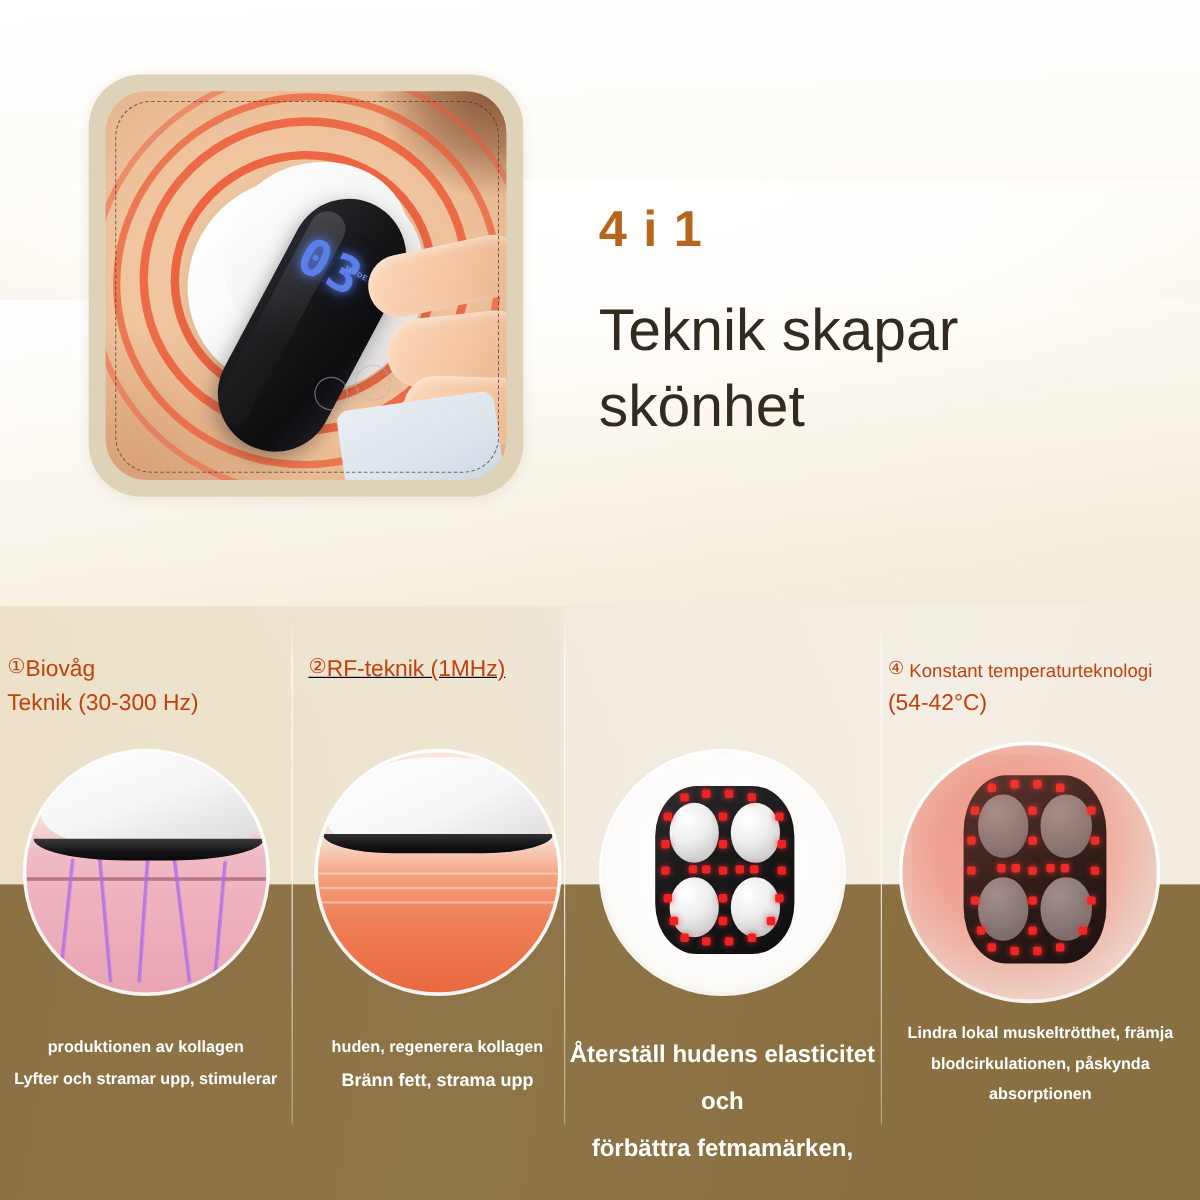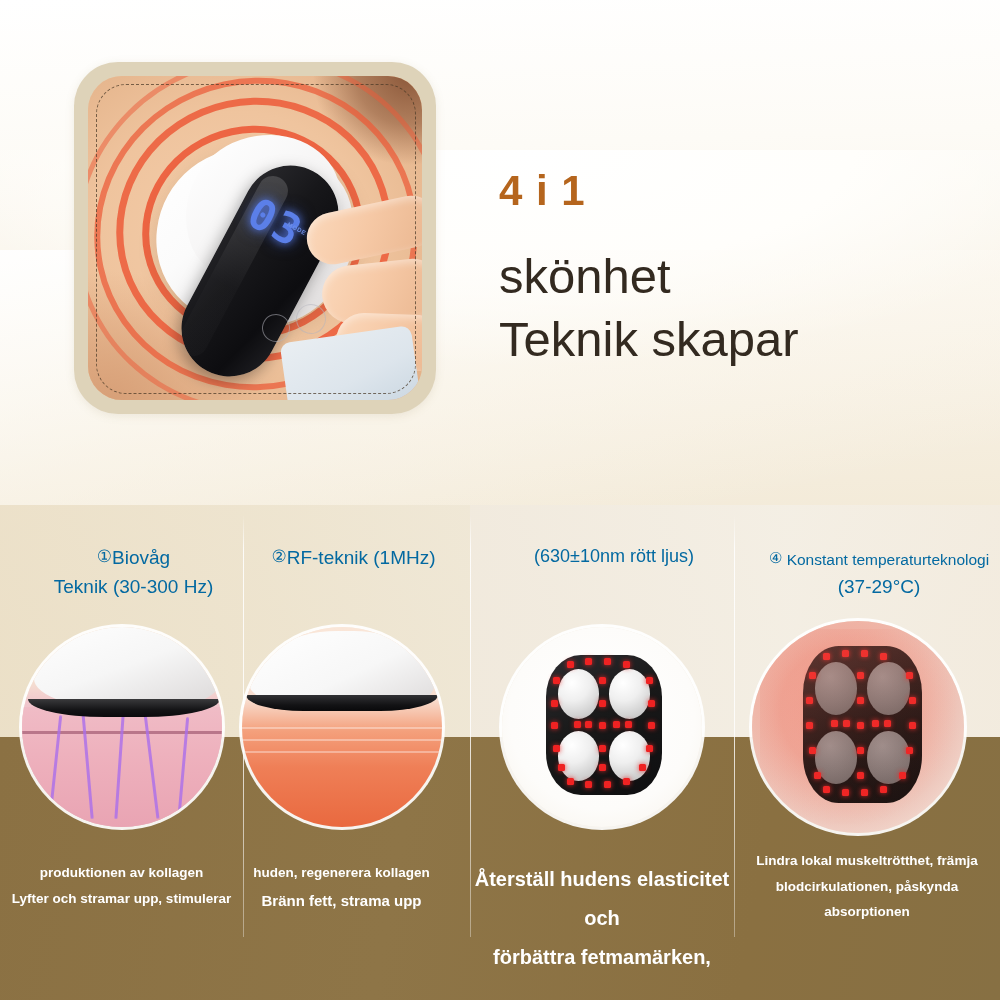--- a/index.html
+++ b/index.html
@@ -369,8 +369,8 @@
 
   <div class="kicker">4 i 1</div>
   <div class="headline">
+    <span>Teknik skapar</span>
     <span>skönhet</span>
-    <span>Teknik skapar</span>
   </div>
 
   <div class="sep" style="left:243px;"></div>

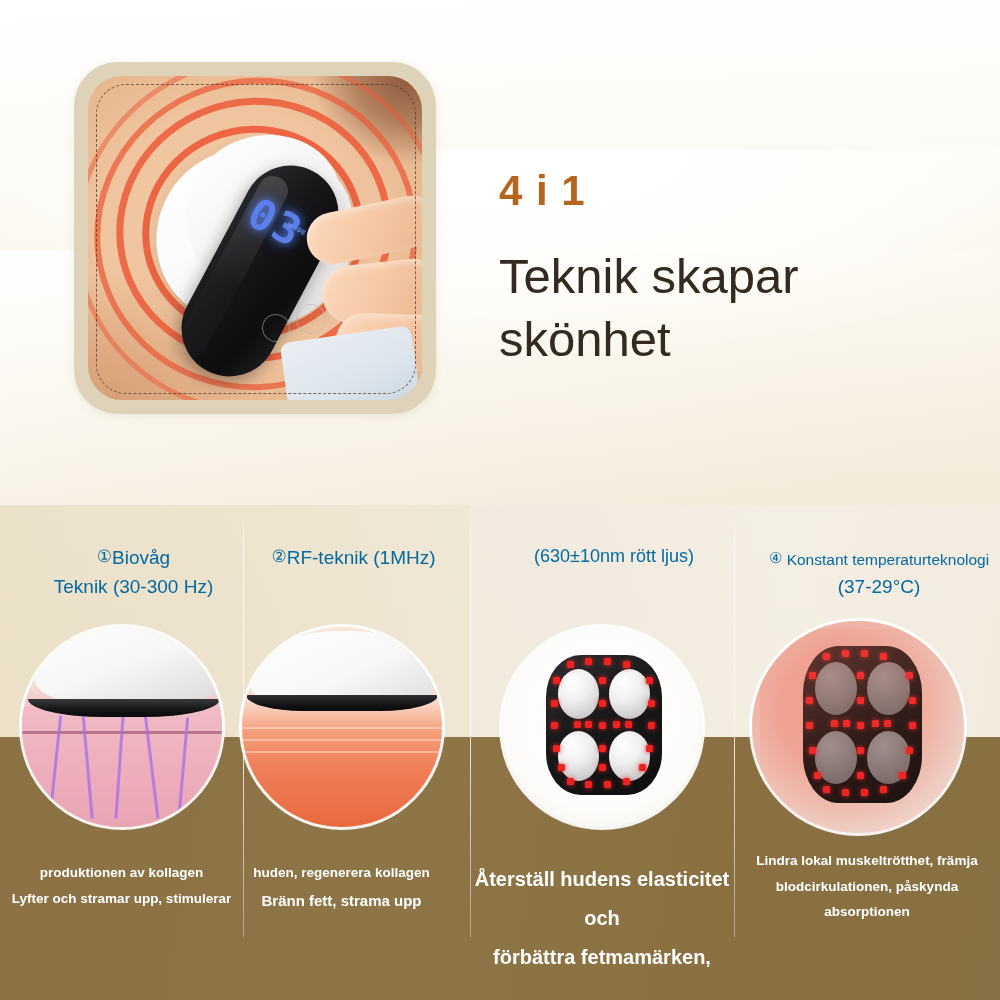--- a/index.html
+++ b/index.html
@@ -243,11 +243,10 @@
     height: 470px;
   }
   .col-head {
-    text-align: center;
-    color: #0369a1;
+    text-align: left;
+    color: #c2410c;
     line-height: 1.55;
     padding: 0 6px;
-    margin-left: 24px;
   }
   .col-head .l1 { display: block; }
   .col-head .l2 { display: block; }

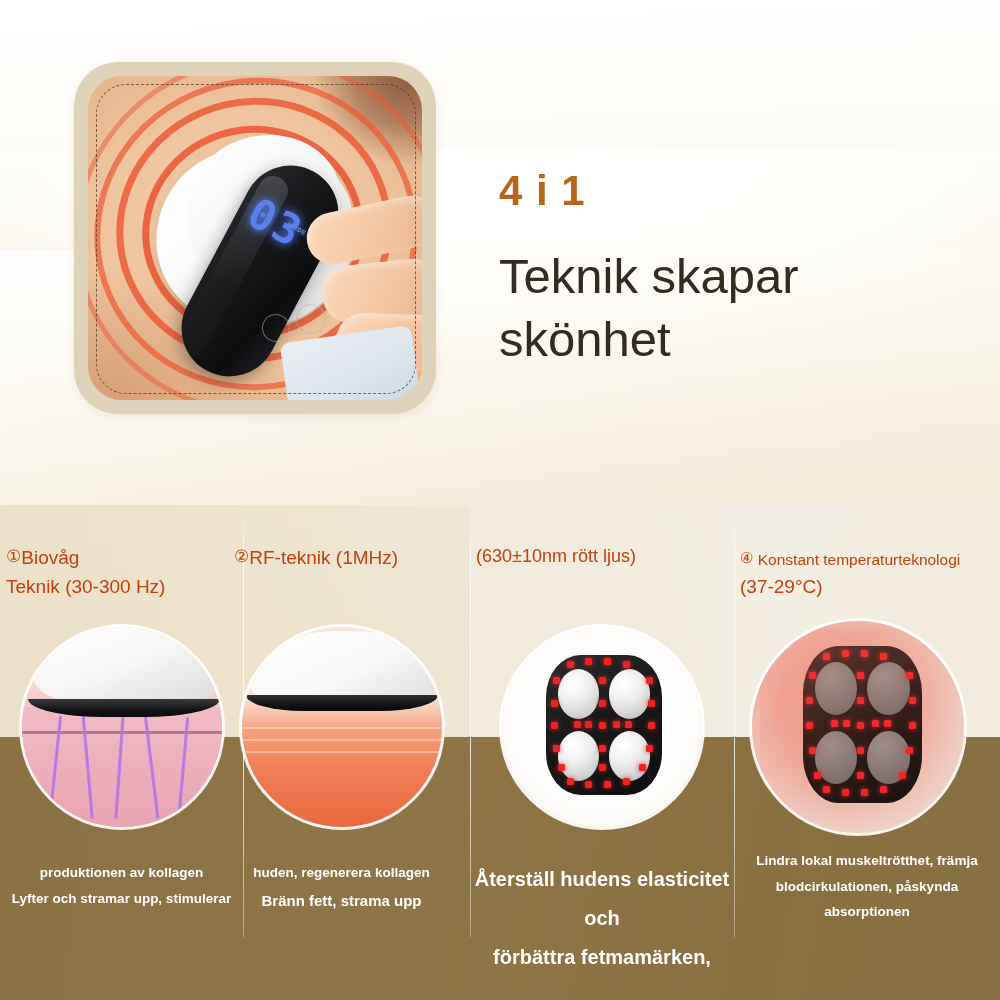--- a/index.html
+++ b/index.html
@@ -401,7 +401,7 @@
     </div>
   </div>
 
-  <div class="col" style="left:228px; width:227px;">
+  <div class="col" style="left:251px; width:227px;text-decoration:underline;">
     <div class="col-head" style="font-size:19px; padding-top:28px;">
       <span class="l1"><span class="col-circ">②</span><span>RF-teknik (1MHz)</span></span>
       <span class="l2"></span>

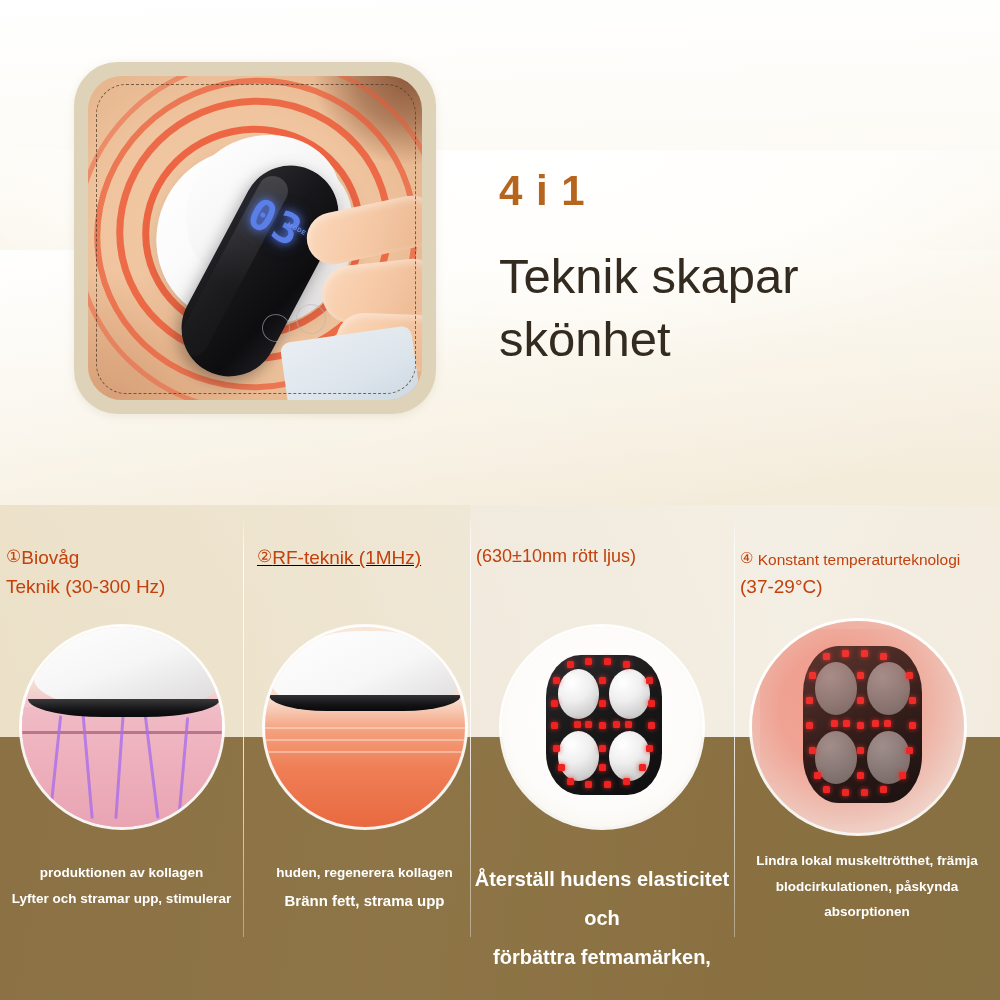--- a/index.html
+++ b/index.html
@@ -422,7 +422,6 @@
 
   <div class="col" style="left:470px; width:264px;">
     <div class="col-head" style="font-size:18px; padding-top:28px;">
-      <span class="l2">(630±10nm rött ljus)</span>
     </div>
     <div class="col-img" style="left:32px; top:112px; width:200px; height:200px;">
       <div class="p3-bg"></div>

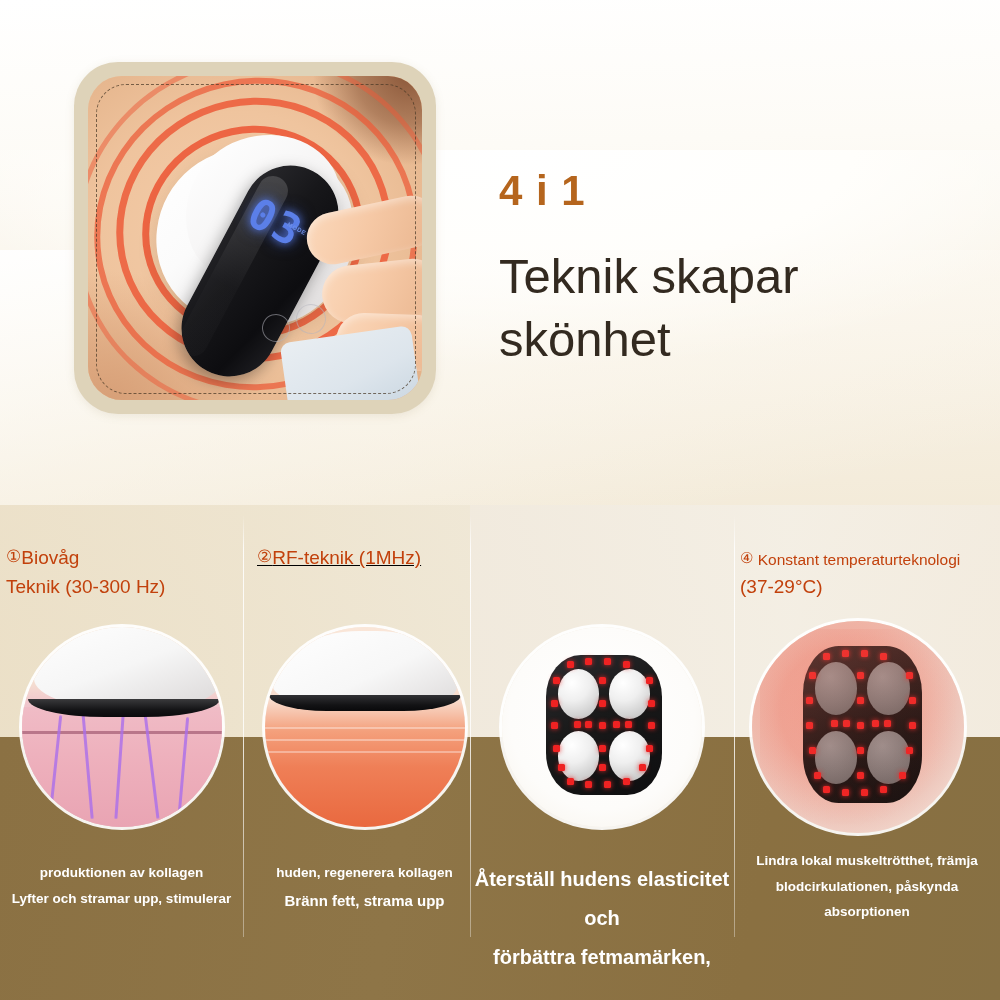--- a/index.html
+++ b/index.html
@@ -468,7 +468,7 @@
   <div class="col" style="left:734px; width:266px;">
     <div class="col-head" style="font-size:15.5px; padding-top:31px;">
       <span class="l1"><span class="col-circ" style="font-size:15px;">④</span>&nbsp;<span>Konstant temperaturteknologi</span></span>
-      <span class="l2" style="font-size:19px;">(37-29°C)</span>
+      <span class="l2" style="font-size:19px;">(54-42°C)</span>
     </div>
     <div class="col-img" style="left:18px; top:106px; width:212px; height:212px;">
       <div class="p4-bg"></div>

